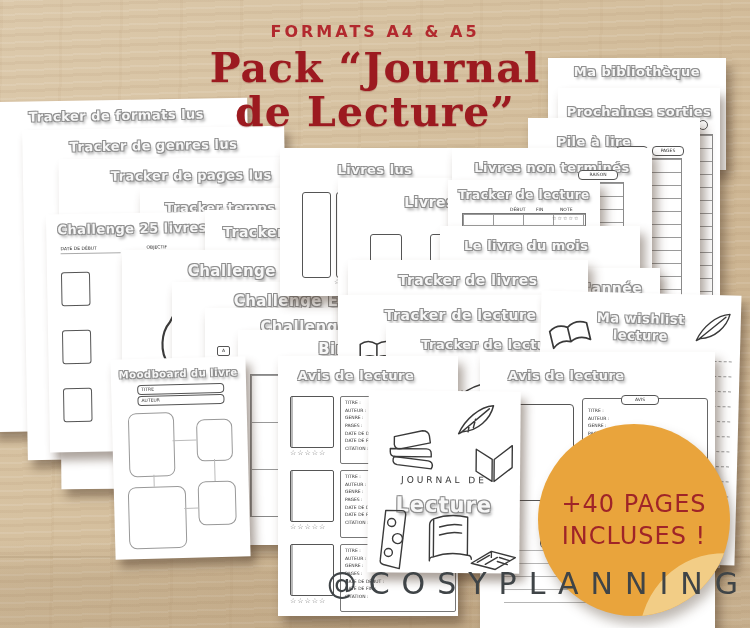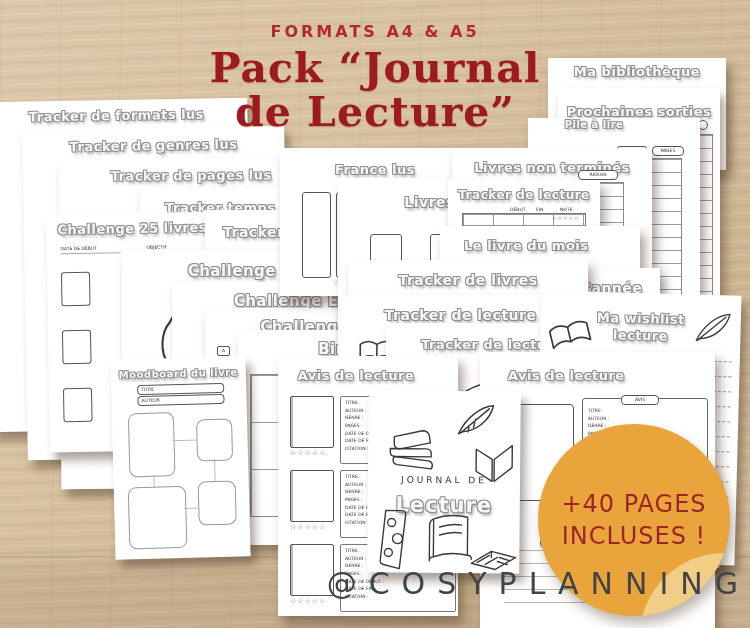--- a/index.html
+++ b/index.html
@@ -146,7 +146,7 @@
     <div class="abs gridcol" style="left:113px;top:46px;width:40px;height:420px;background:repeating-linear-gradient(180deg,#9a9a9a 0 1px,rgba(0,0,0,0) 1px 13px),repeating-linear-gradient(90deg,#9a9a9a 0 1px,rgba(0,0,0,0) 1px 20px)"></div>
   </div>
   <div class="page" style="left:528px;top:118px;width:172px;height:420px">
-    <div class="pt" style="padding-top:1px;font-size:10px;padding-right:40px">Pile à lire</div>
+    <div class="pt" style="padding-top:16px;font-size:13px;padding-right:40px">Pile à lire</div>
     <div class="abs pill" style="left:88px;top:28px;width:30px"><span>TITRE</span></div>
     <div class="abs pill" style="left:124px;top:28px;width:30px"><span>PAGES</span></div>
     <div class="abs gridcol" style="left:90px;top:40px;width:62px;height:370px;background:repeating-linear-gradient(180deg,#9a9a9a 0 1px,rgba(0,0,0,0) 1px 13px),repeating-linear-gradient(90deg,#9a9a9a 0 1px,rgba(0,0,0,0) 1px 31px)"></div>

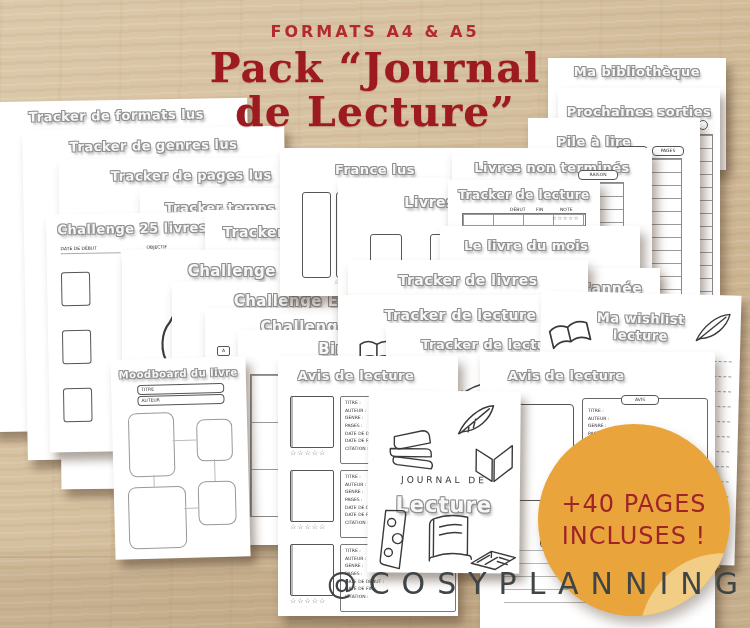--- a/index.html
+++ b/index.html
@@ -121,7 +121,7 @@
   </div>
 
   <div class="page" style="left:280px;top:148px;width:190px;height:148px">
-    <div class="pt" style="padding-top:14px;font-size:13px">France lus</div>
+    <div class="pt" style="padding-top:14px;font-size:13px">Livres lus</div>
     <div class="abs spine" style="left:22px;top:44px;width:27px;height:84px"></div>
     <div class="abs spine" style="left:56px;top:44px;width:27px;height:84px"></div>
     <div class="abs spine" style="left:120px;top:44px;width:27px;height:84px"></div>

